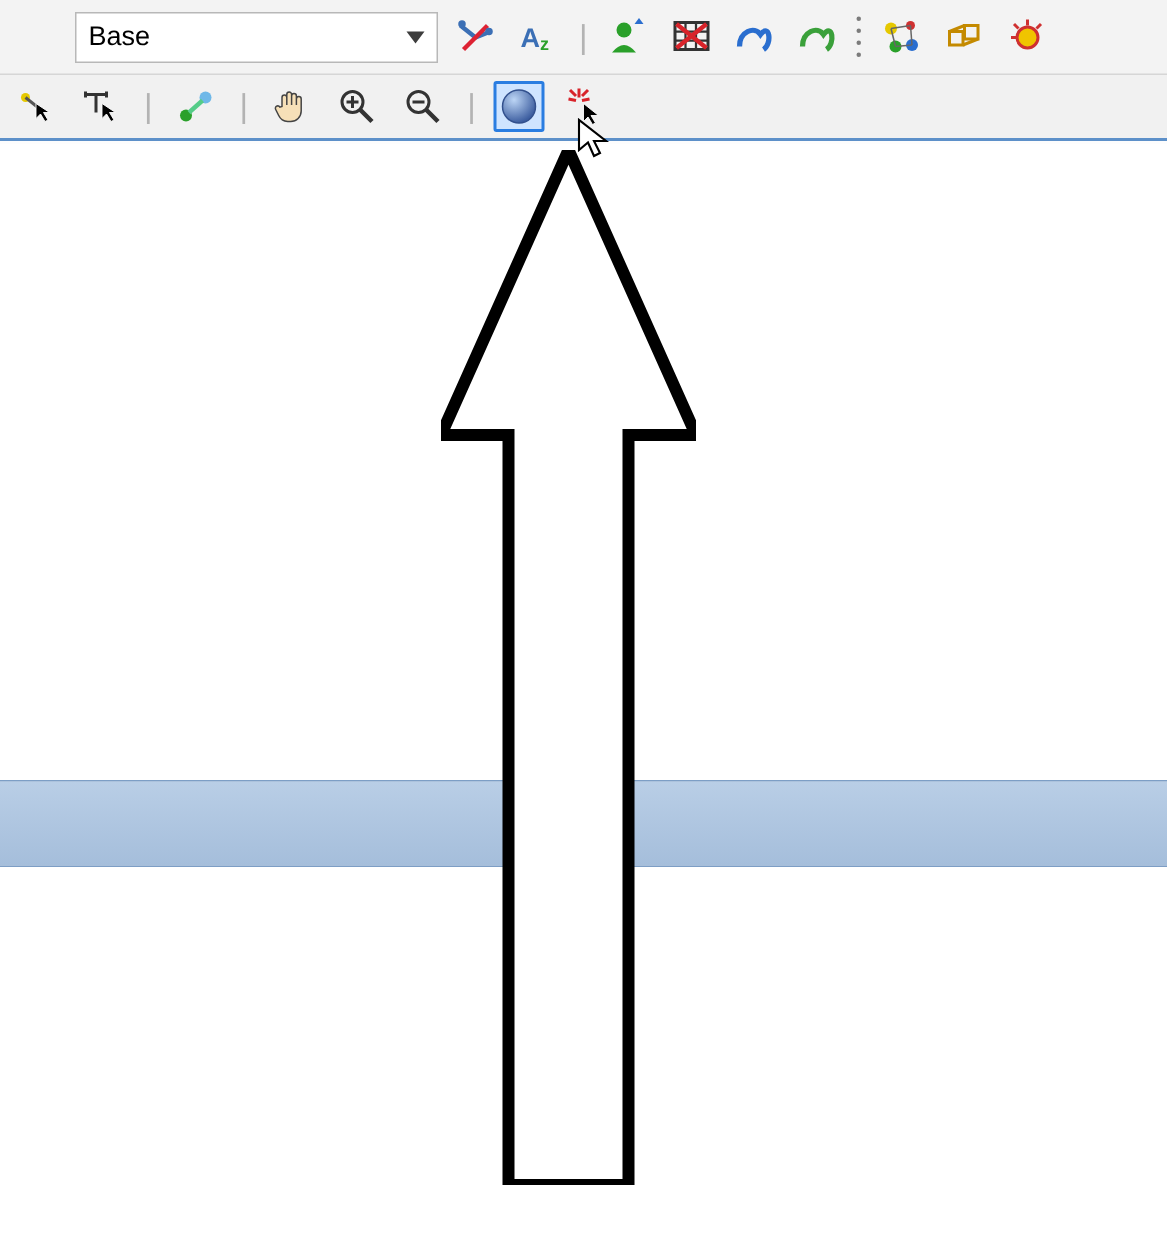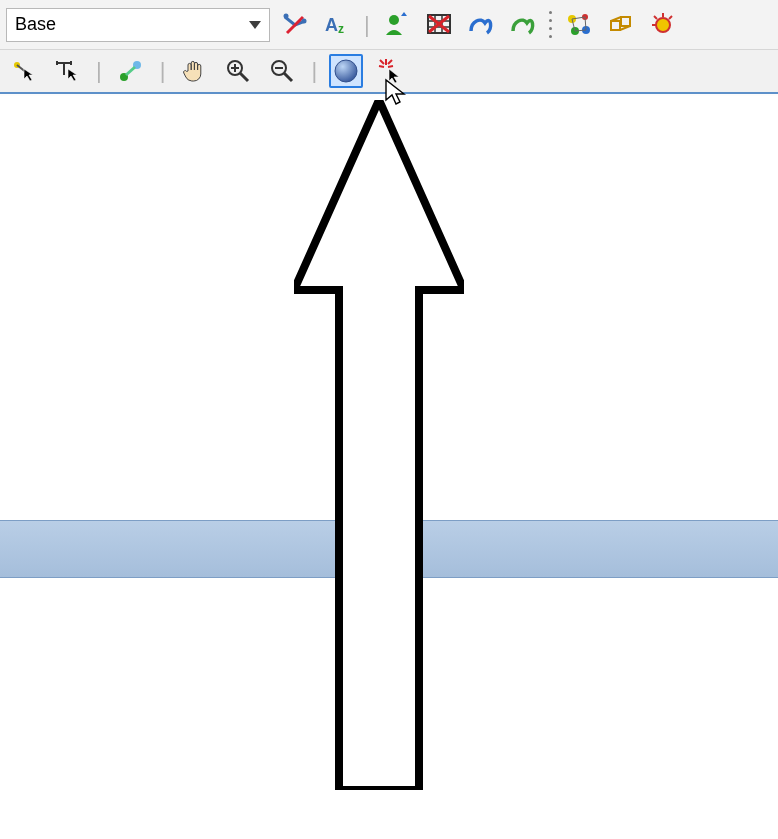--- a/index.html
+++ b/index.html
@@ -24,7 +24,7 @@
   }
   .combo{
     height:34px;
-    width:264px;
+    width:242px;
     background:#fff;
     border:1px solid #b8b8b8;
     display:flex;
@@ -33,6 +33,7 @@
     padding:0 8px;
     box-sizing:border-box;
     cursor:default;
+    margin-left:44px;
   }
   .combo .tri{
     width:0;height:0;

